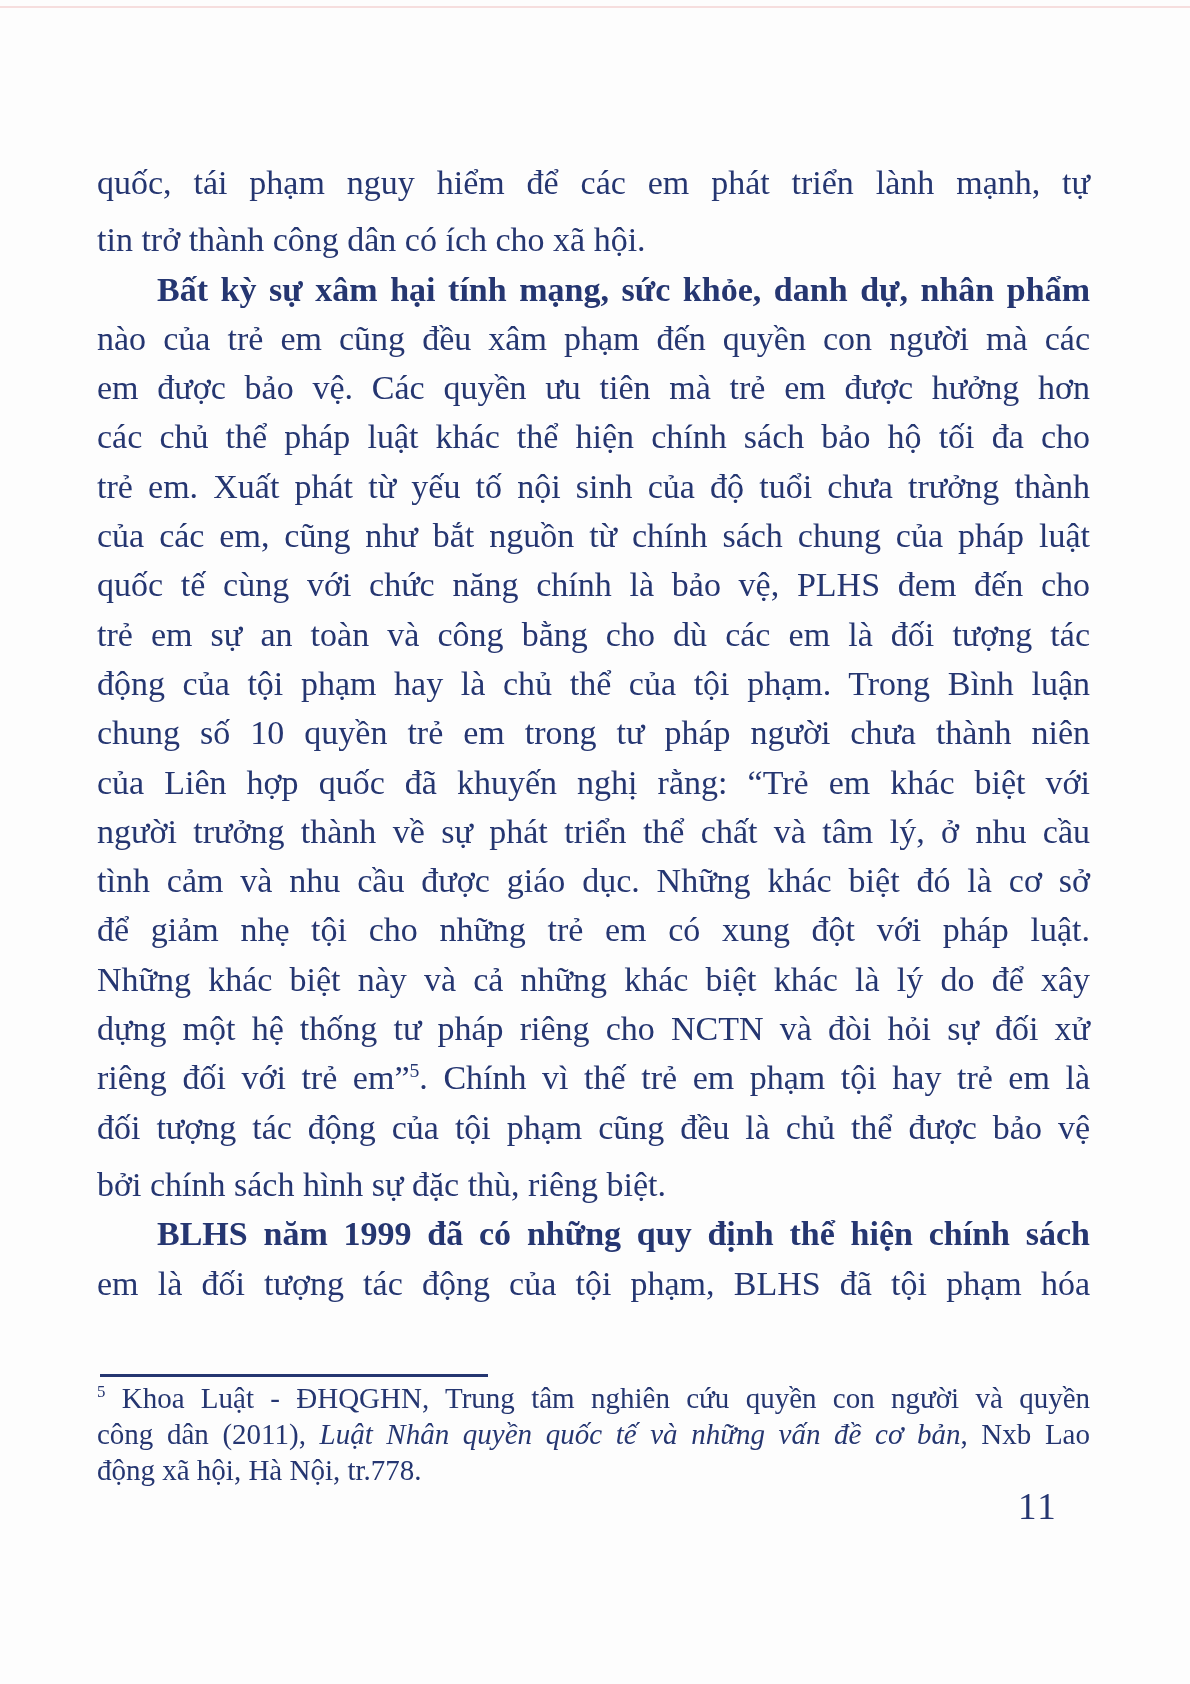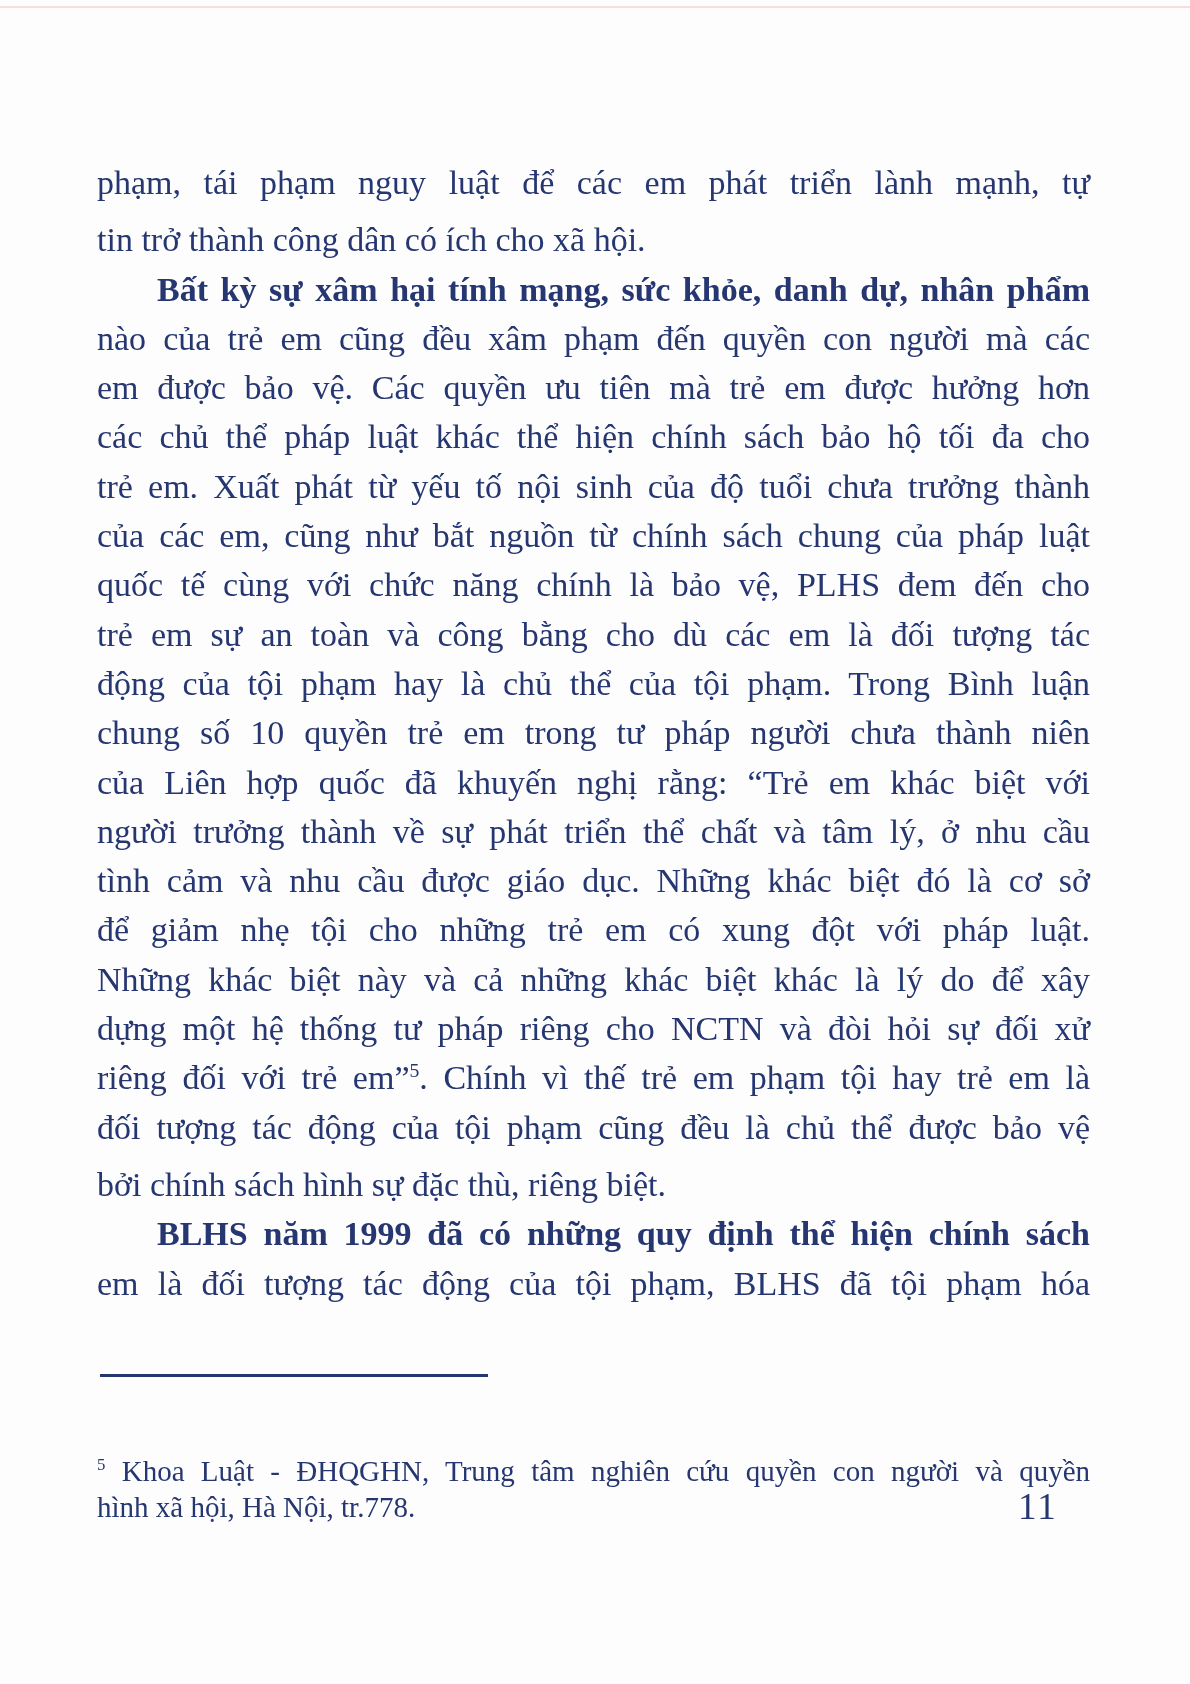--- a/index.html
+++ b/index.html
@@ -79,7 +79,7 @@
   <div class="scan-line"></div>
 
   <div class="body-text">
-      <div class="line"><span>phạm, tái phạm nguy luật để các em phát triển lành mạnh, tự</span></div>
+      <div class="line"><span>quốc, tái phạm nguy hiểm để các em phát triển lành mạnh, tự</span></div>
       <div class="line end"><span>tin trở thành công dân có ích cho xã hội.</span></div>
       <div class="line indent"><span>Bất kỳ sự xâm hại tính mạng, sức khỏe, danh dự, nhân phẩm</span></div>
       <div class="line"><span>nào của trẻ em cũng đều xâm phạm đến quyền con người mà các</span></div>

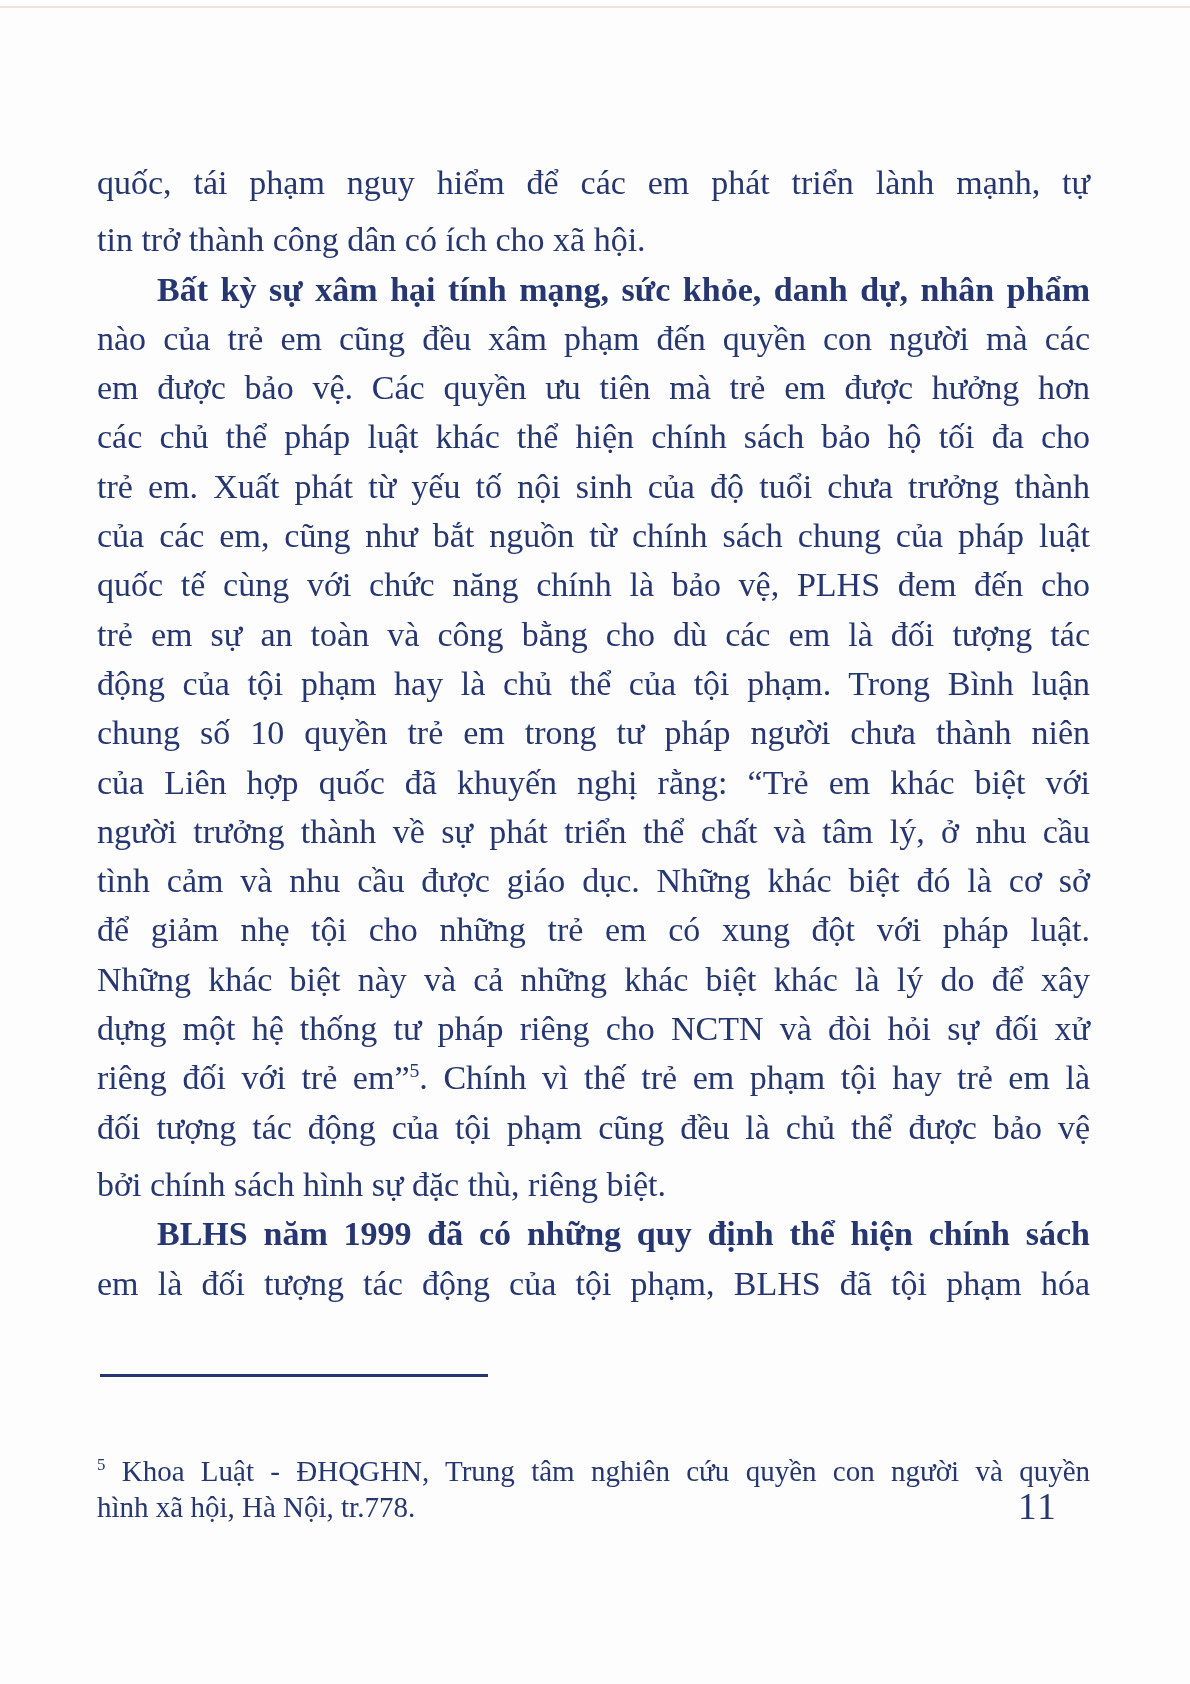--- a/index.html
+++ b/index.html
@@ -52,7 +52,7 @@
   }
   .footnotes{
     position:absolute;
-    left:97px; top:1453px;
+    left:97px; top:1380px;
     width:993px;
   }
   .fline{

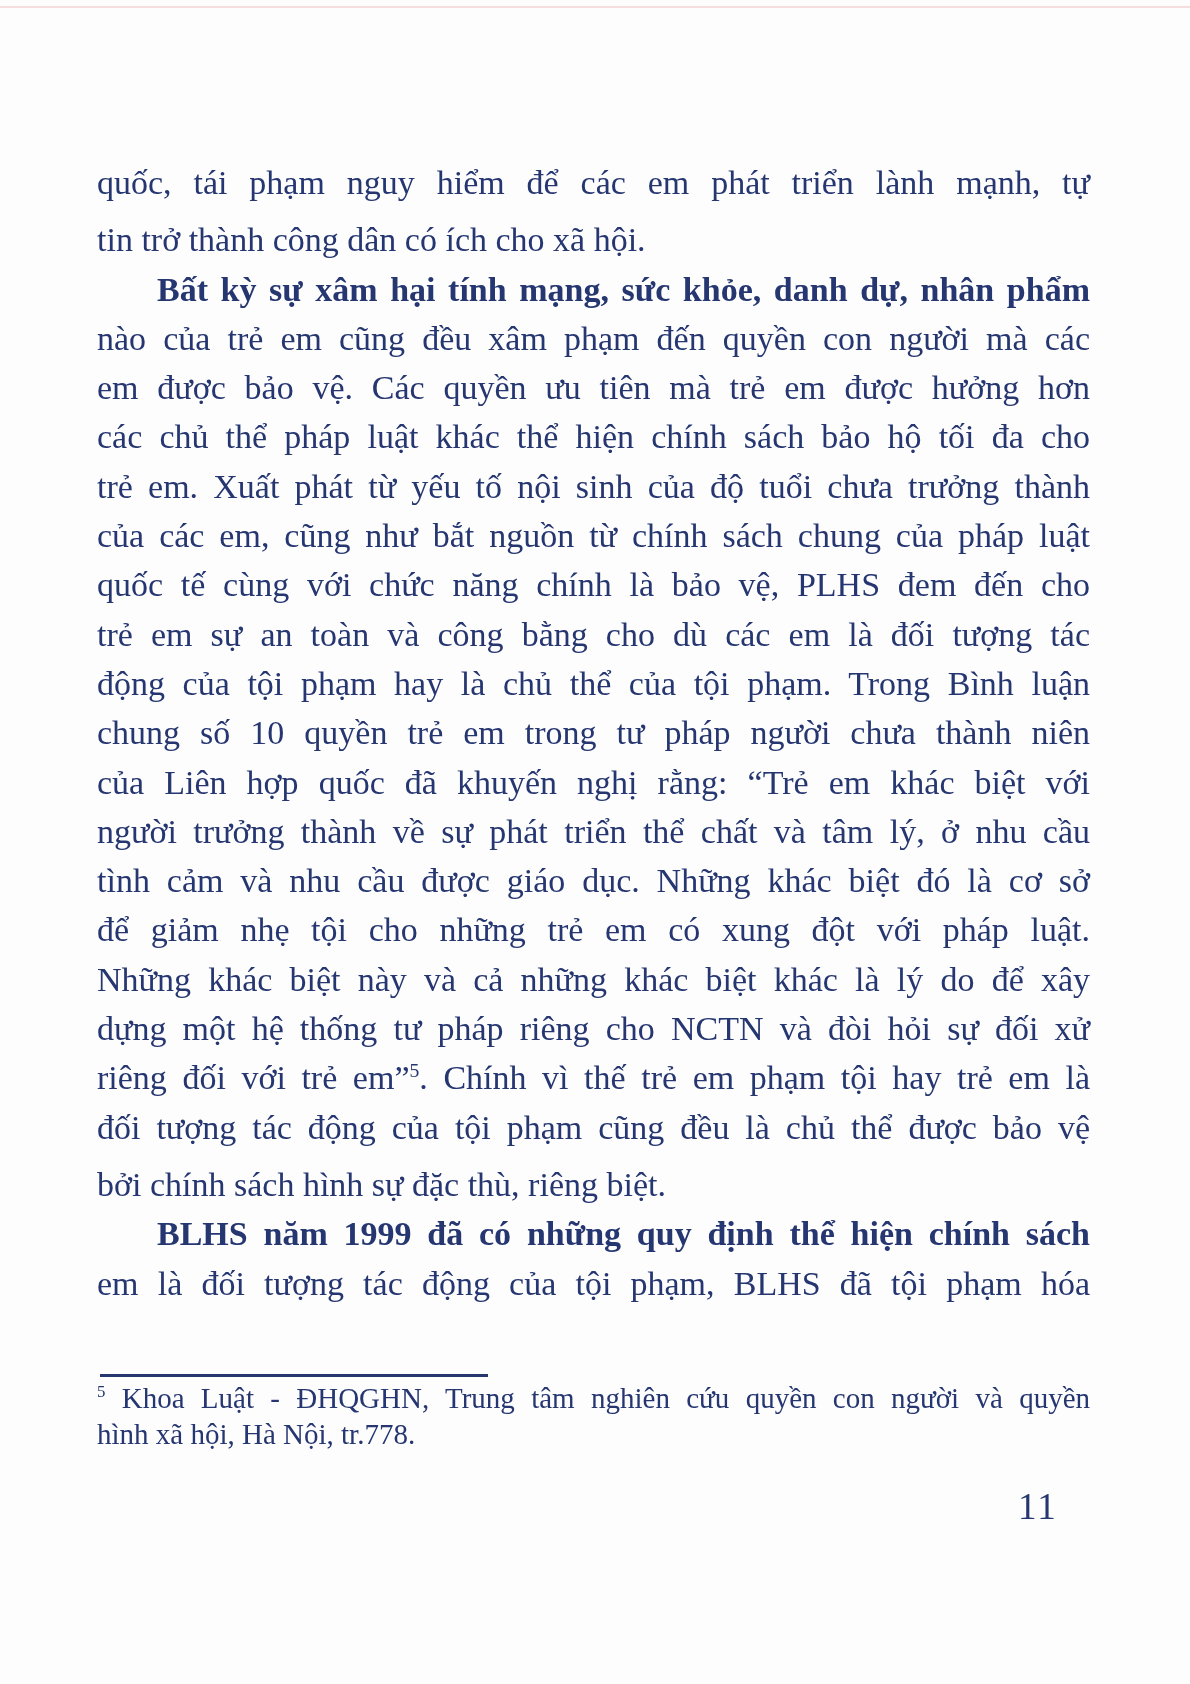--- a/index.html
+++ b/index.html
@@ -108,6 +108,7 @@
 
   <div class="footnotes">
       <div class="fline"><sup>5</sup><span> Khoa Luật - ĐHQGHN, Trung tâm nghiên cứu quyền con người và quyền</span></div>
+      <div class="fline"><span>công dân (2011), </span><i>Luật Nhân quyền quốc tế và những vấn đề cơ bản</i><span>, Nxb Lao</span></div>
       <div class="fline end"><span>hình xã hội, Hà Nội, tr.778.</span></div>
     </div>
 

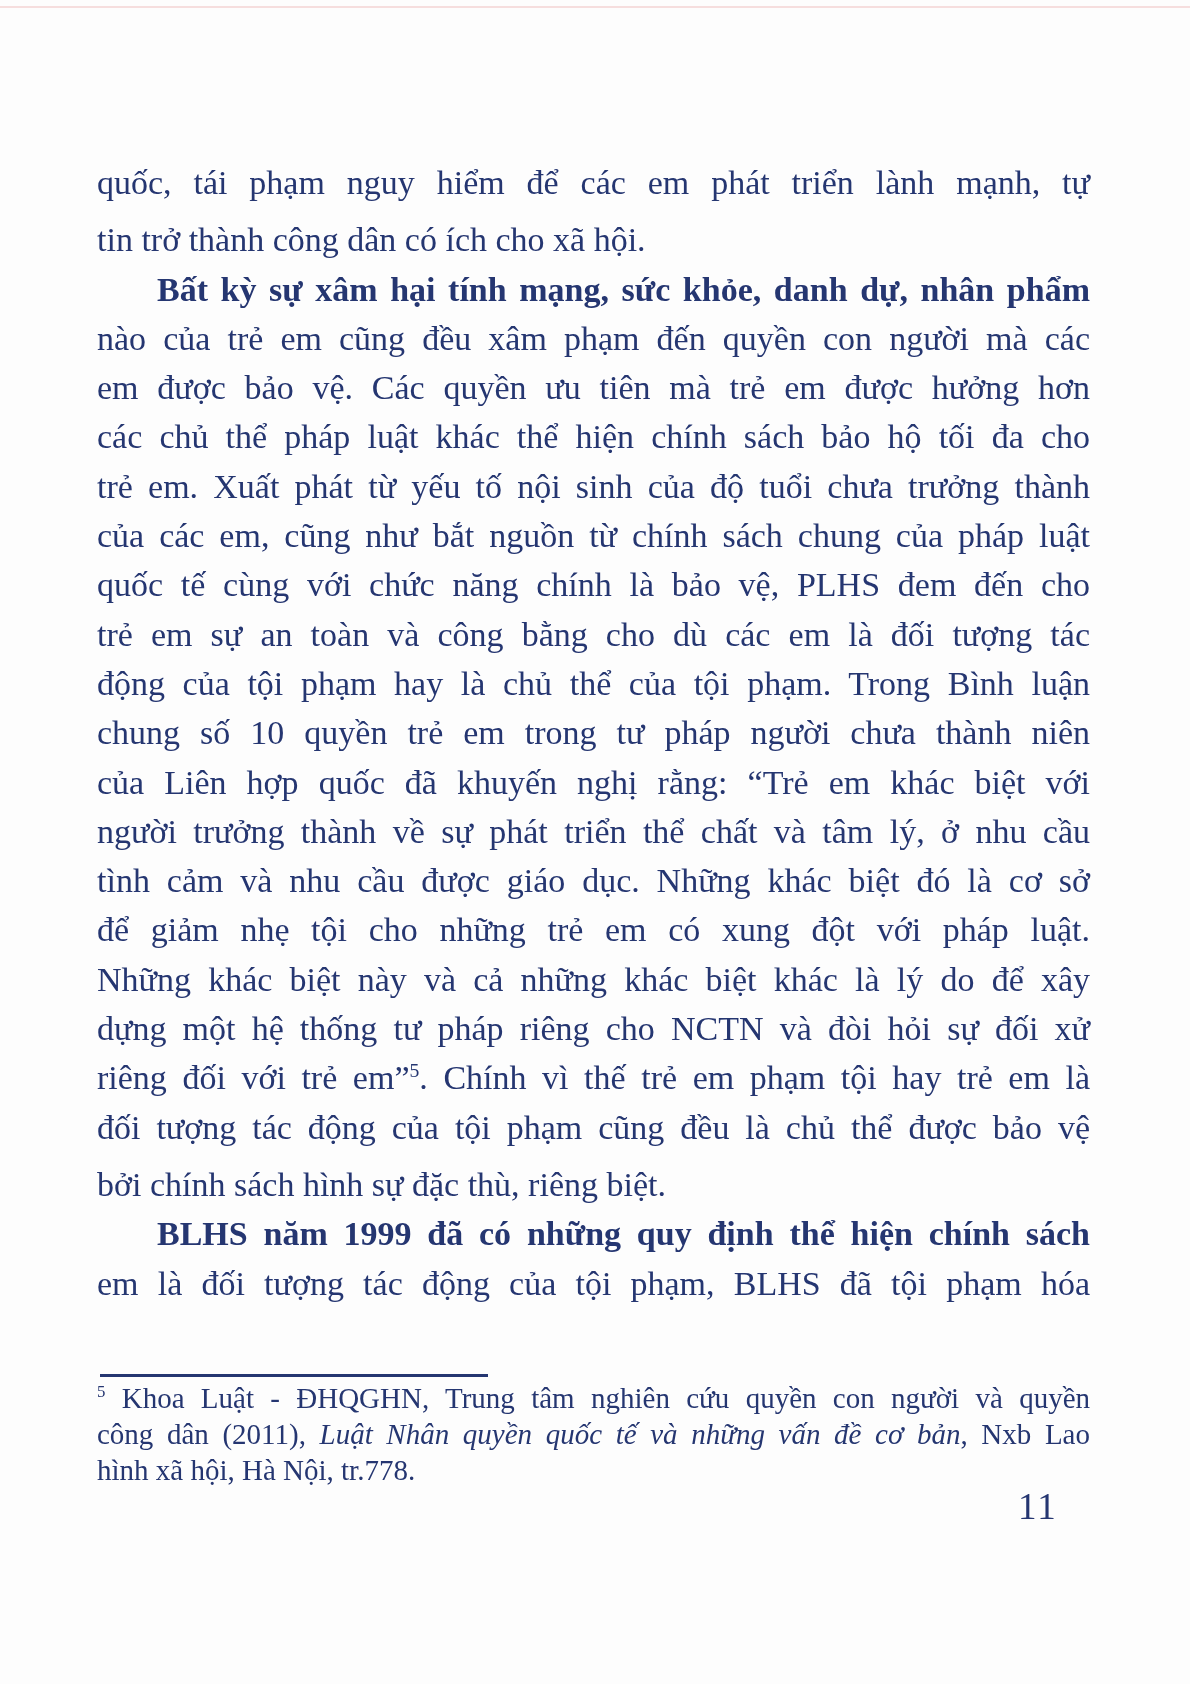--- a/index.html
+++ b/index.html
@@ -109,7 +109,7 @@
   <div class="footnotes">
       <div class="fline"><sup>5</sup><span> Khoa Luật - ĐHQGHN, Trung tâm nghiên cứu quyền con người và quyền</span></div>
       <div class="fline"><span>công dân (2011), </span><i>Luật Nhân quyền quốc tế và những vấn đề cơ bản</i><span>, Nxb Lao</span></div>
-      <div class="fline end"><span>hình xã hội, Hà Nội, tr.778.</span></div>
+      <div class="fline end"><span>động xã hội, Hà Nội, tr.778.</span></div>
     </div>
 
   <div class="page-number">11</div>

